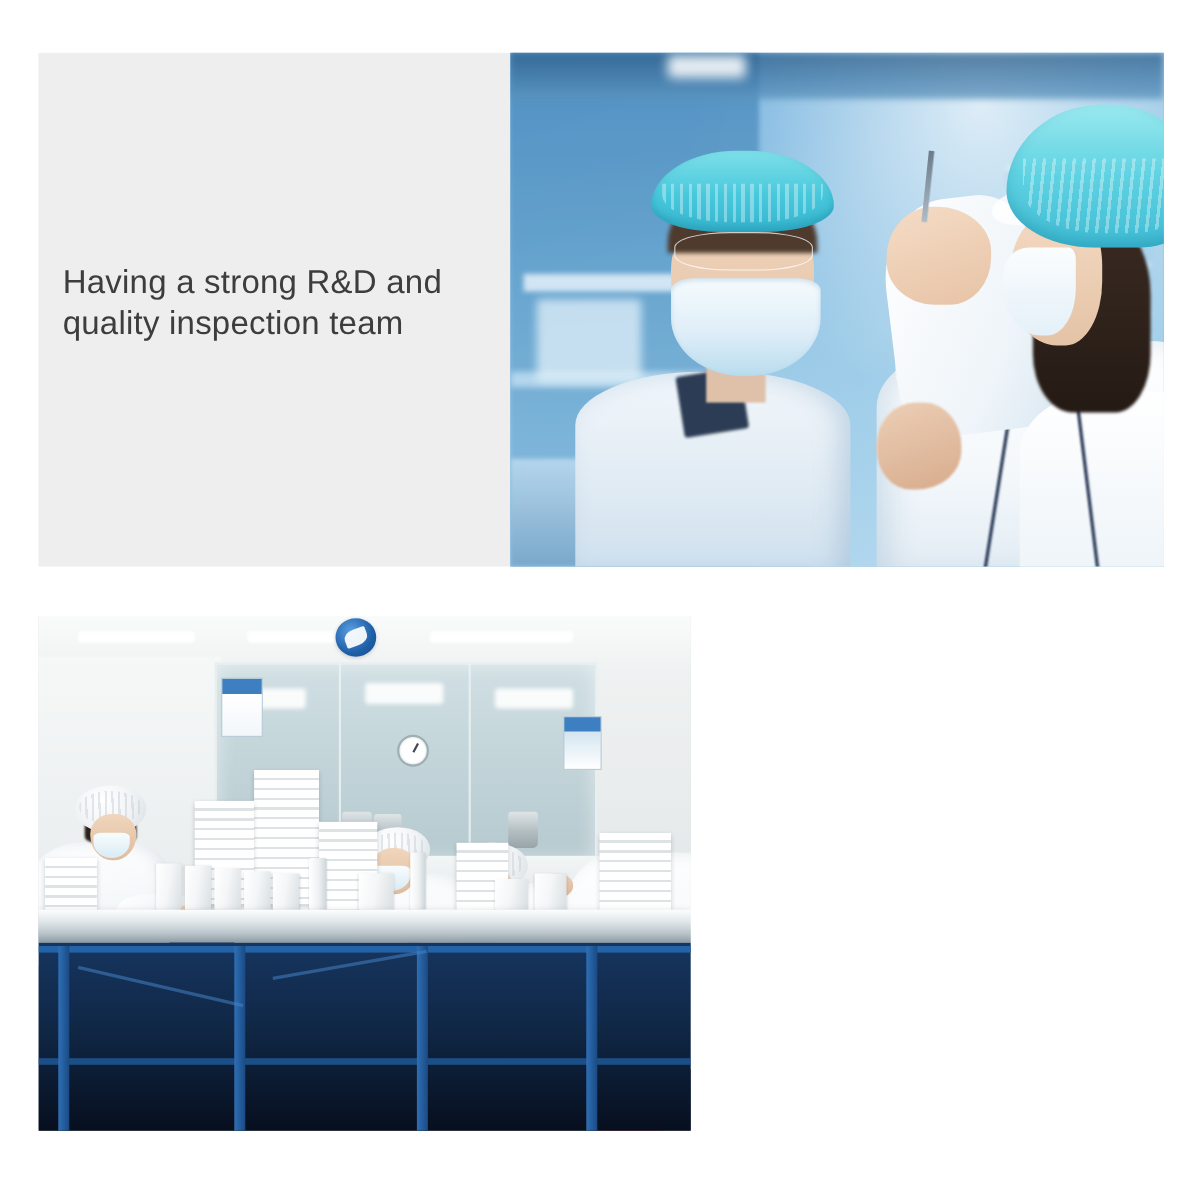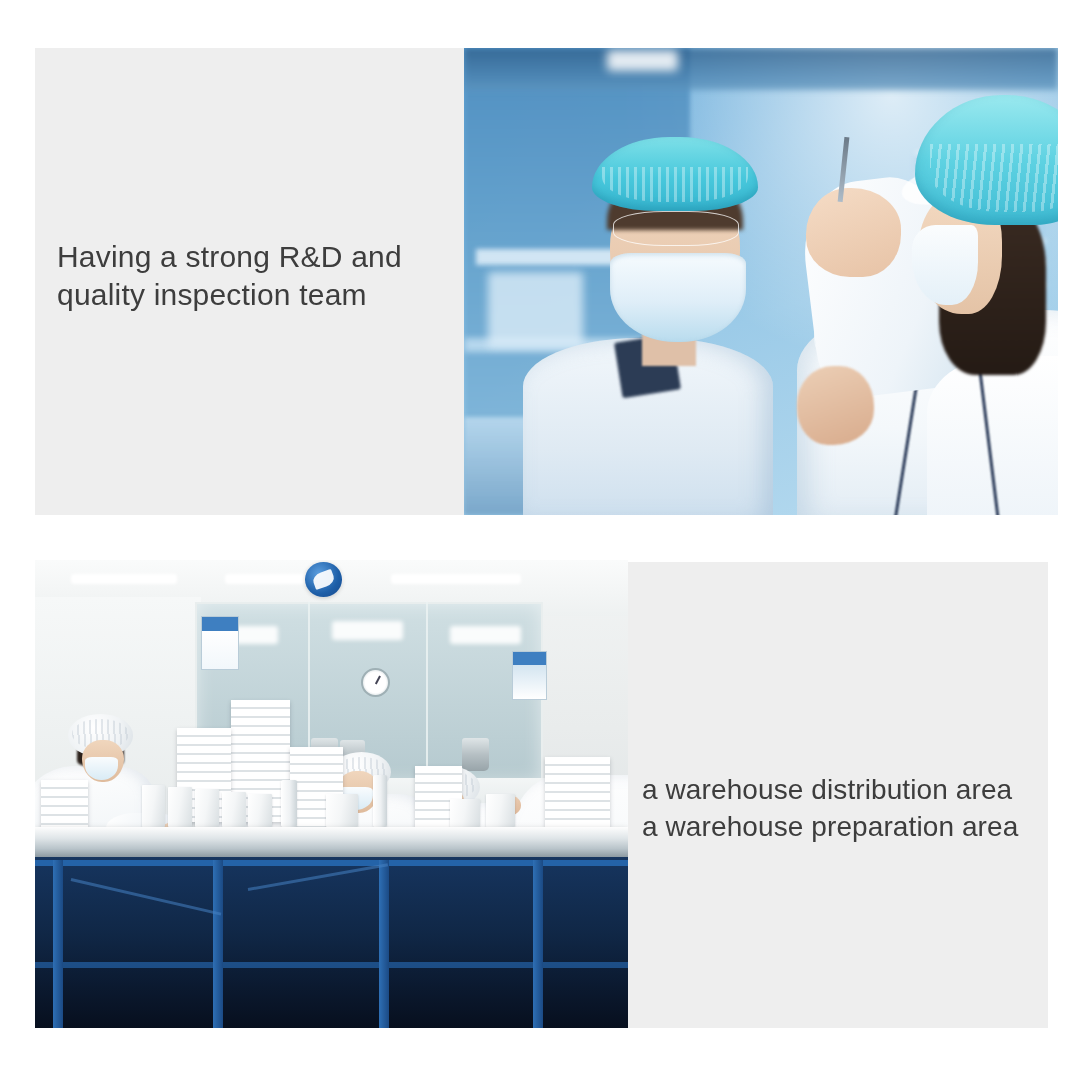--- a/index.html
+++ b/index.html
@@ -594,10 +594,6 @@
     </div>
   </div>
 
-  <div class="bottom-caption-panel">
-    <div class="bottom-caption-text">a warehouse distribution area
-a warehouse preparation area</div>
-  </div>
 </div>
 
 </body></html>

